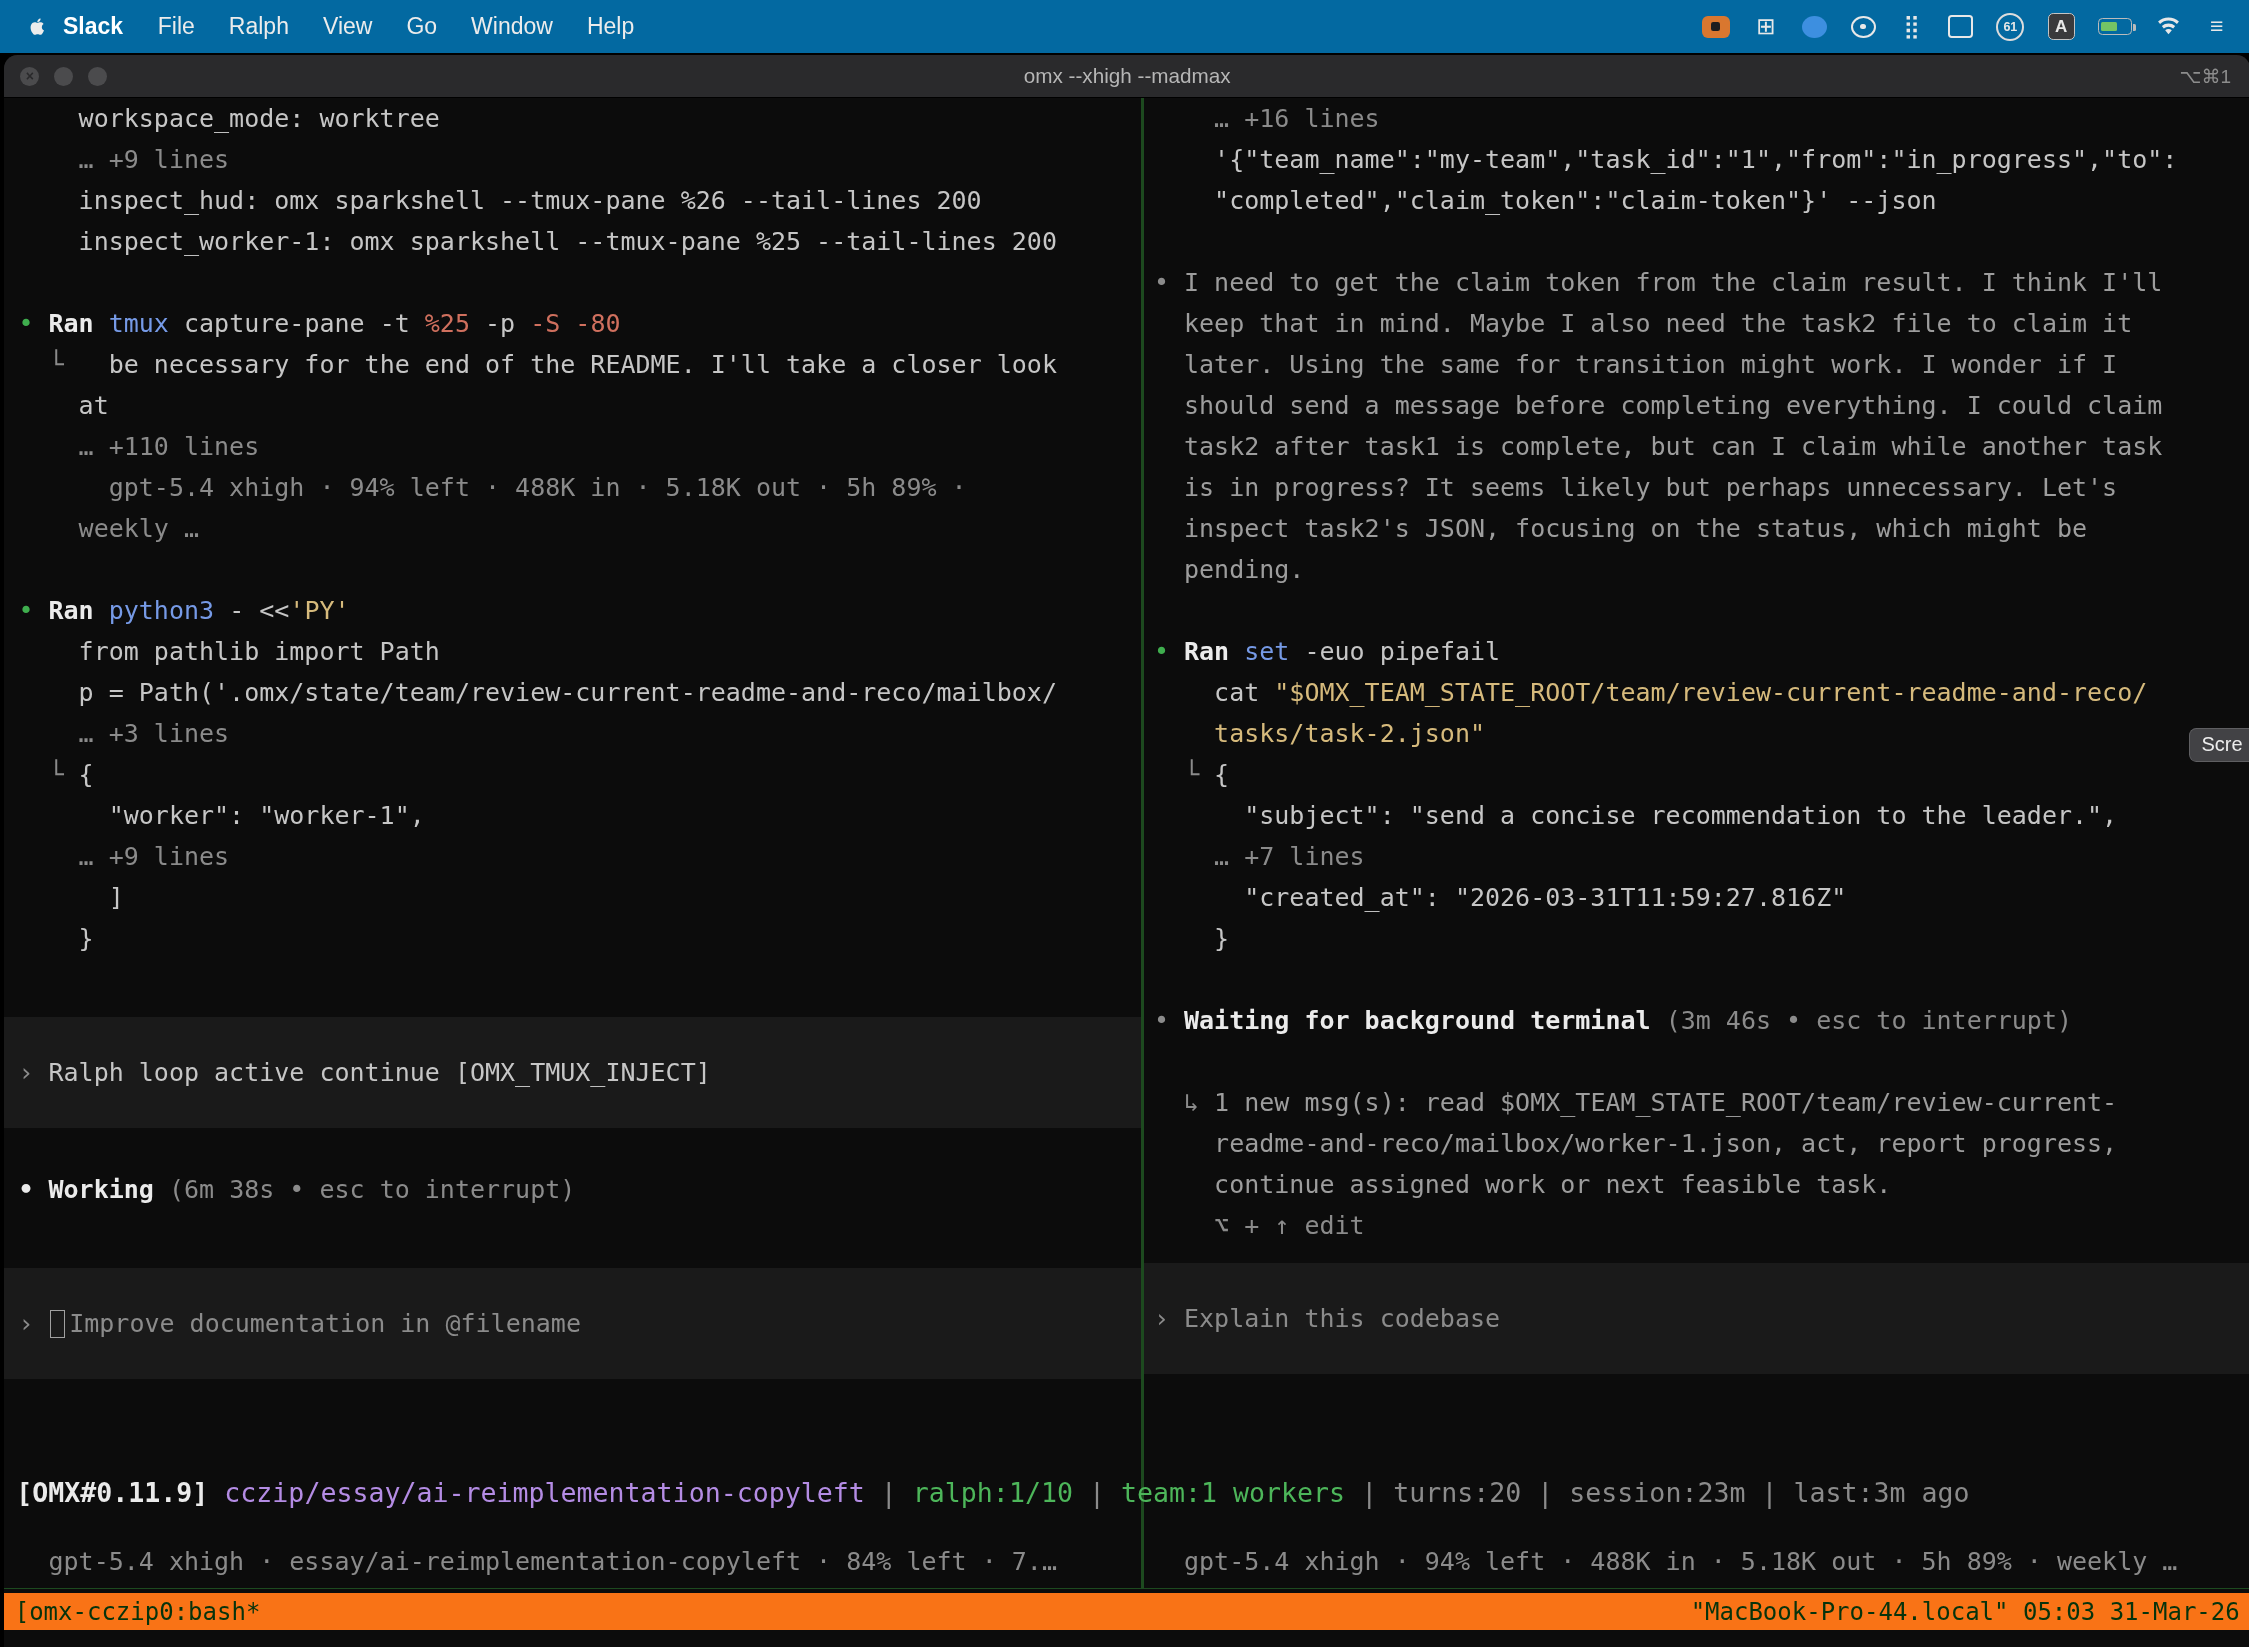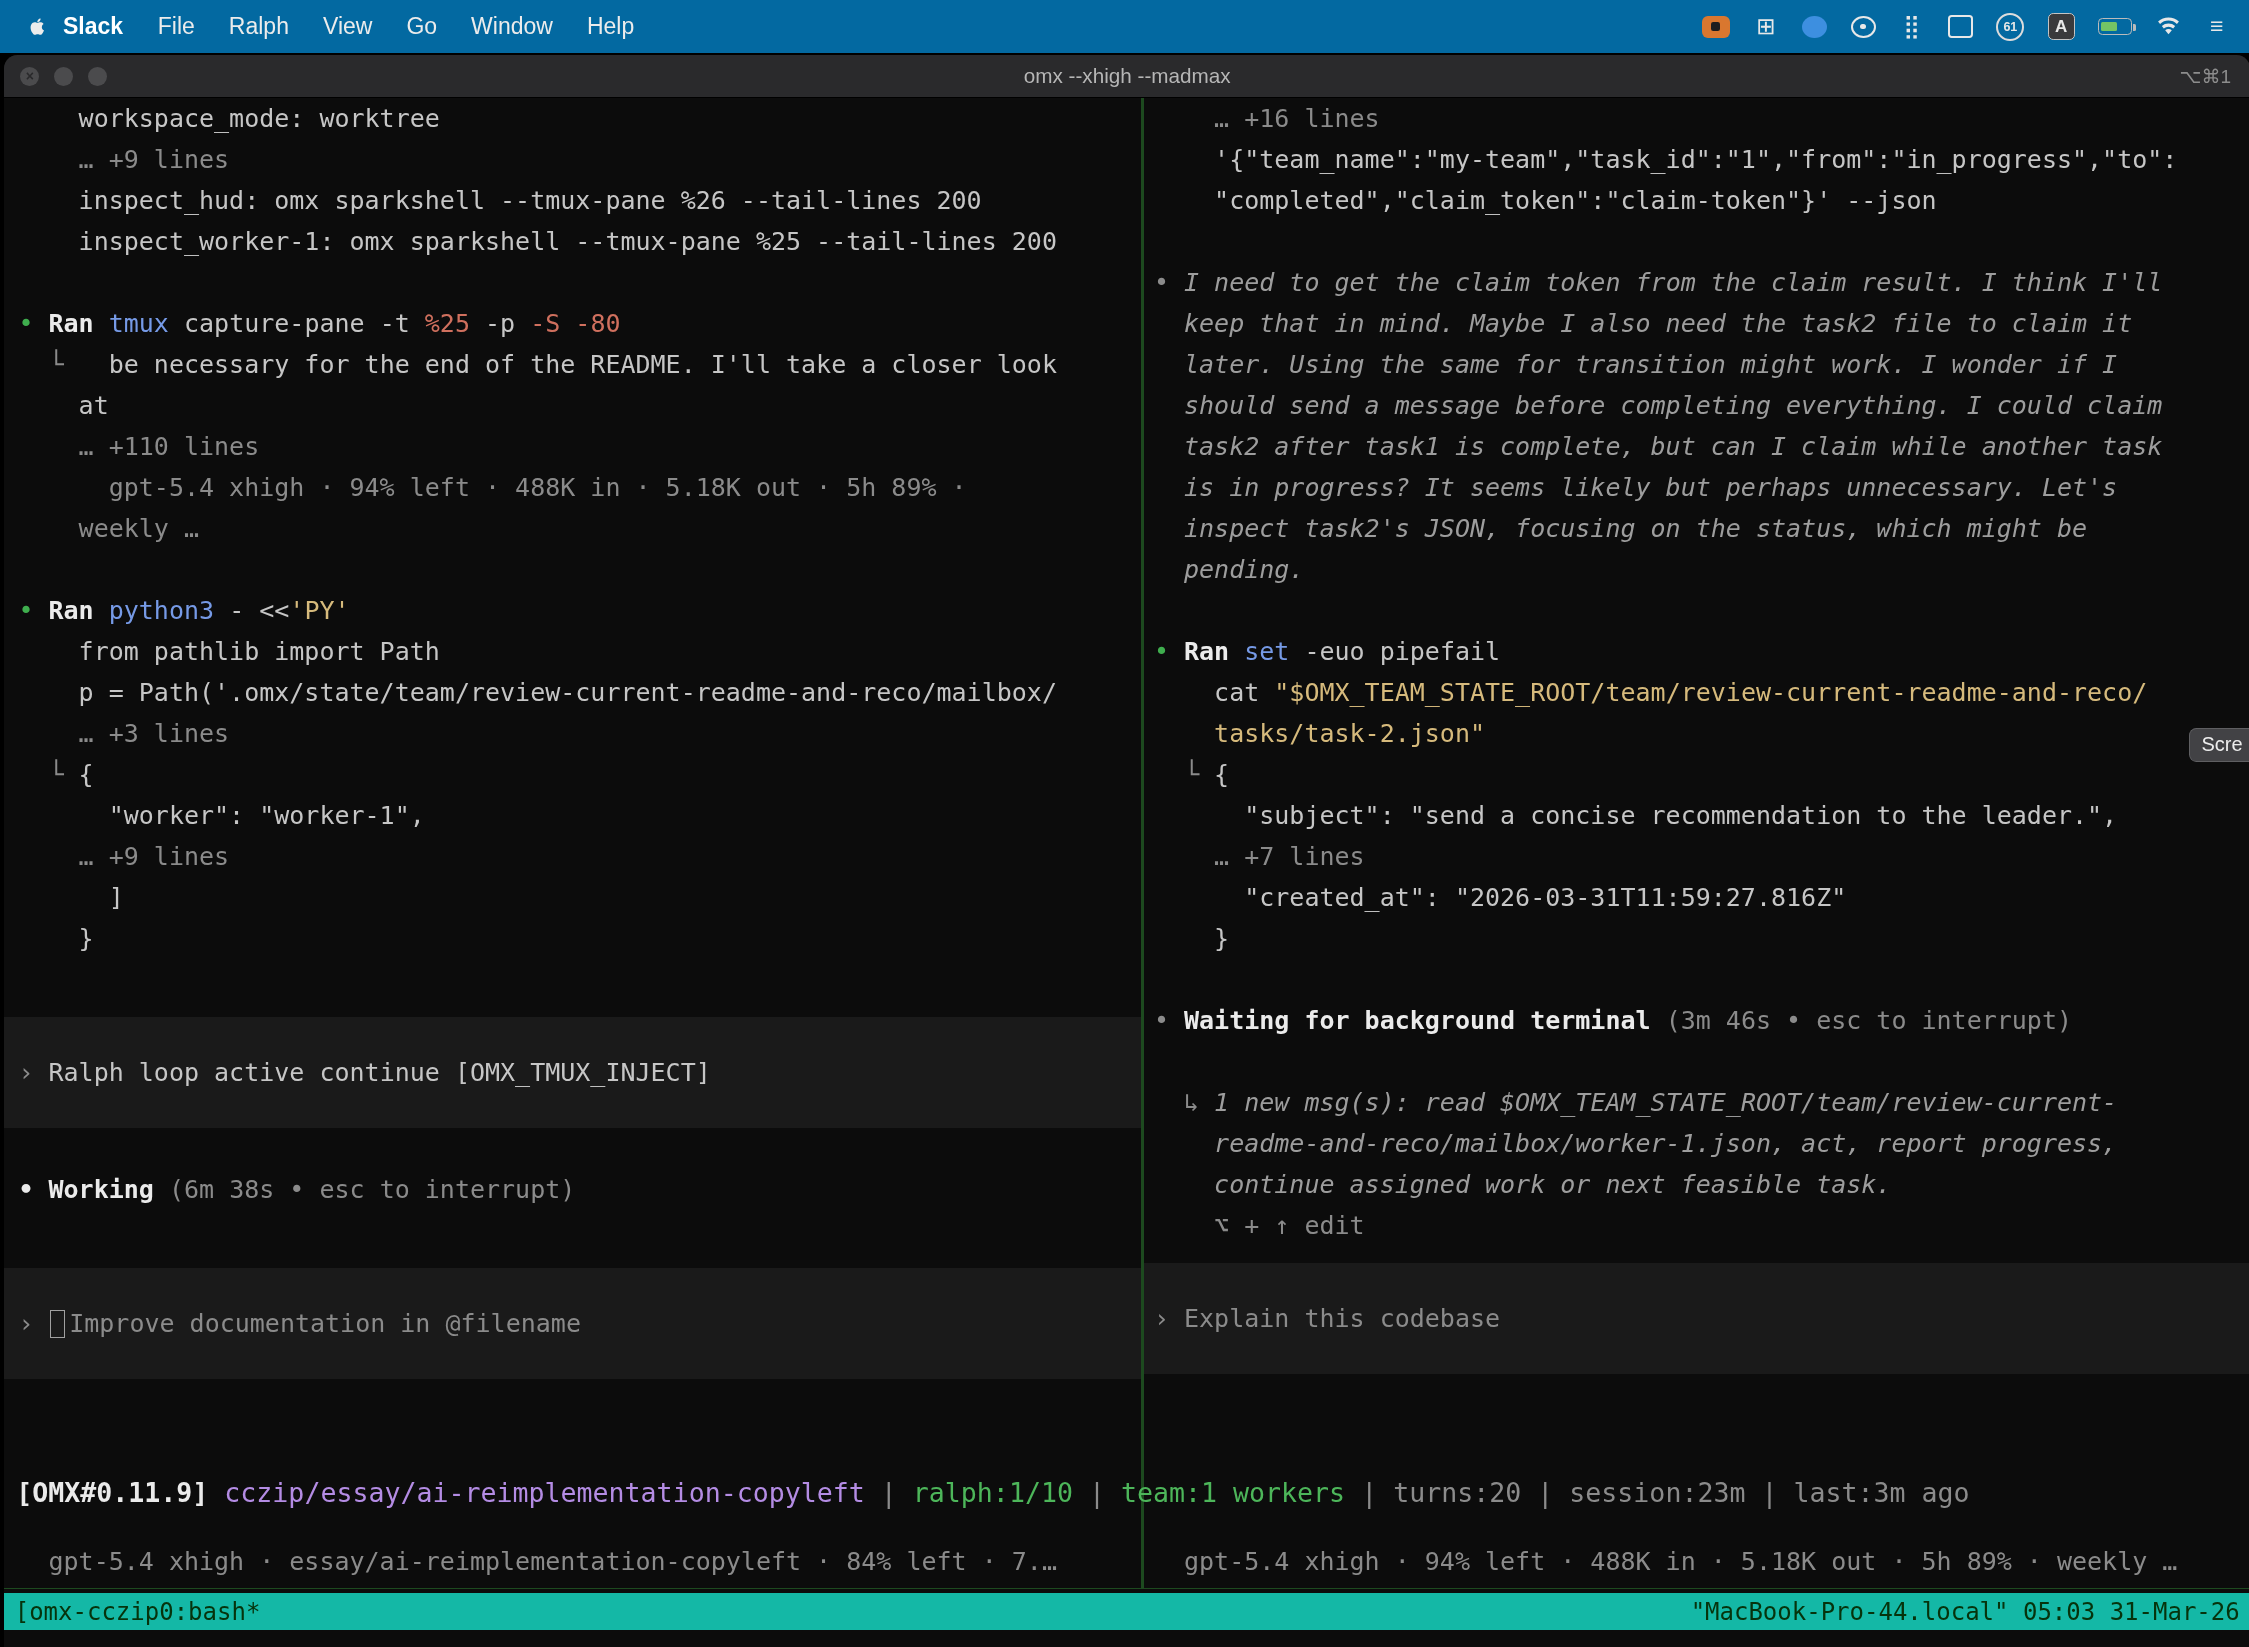--- a/index.html
+++ b/index.html
@@ -49,7 +49,7 @@
   .tx{color:#c6c6c6}
   .b{color:#ebebeb;font-weight:bold}
   .dm{color:#8b8b8b}
-  .it{color:#9d9d9d;font-style:italic}
+  .it{color:#9d9d9d;}
   .bl{color:#769ae6}
   .rd{color:#d0705e}
   .yl{color:#d6ba7c}

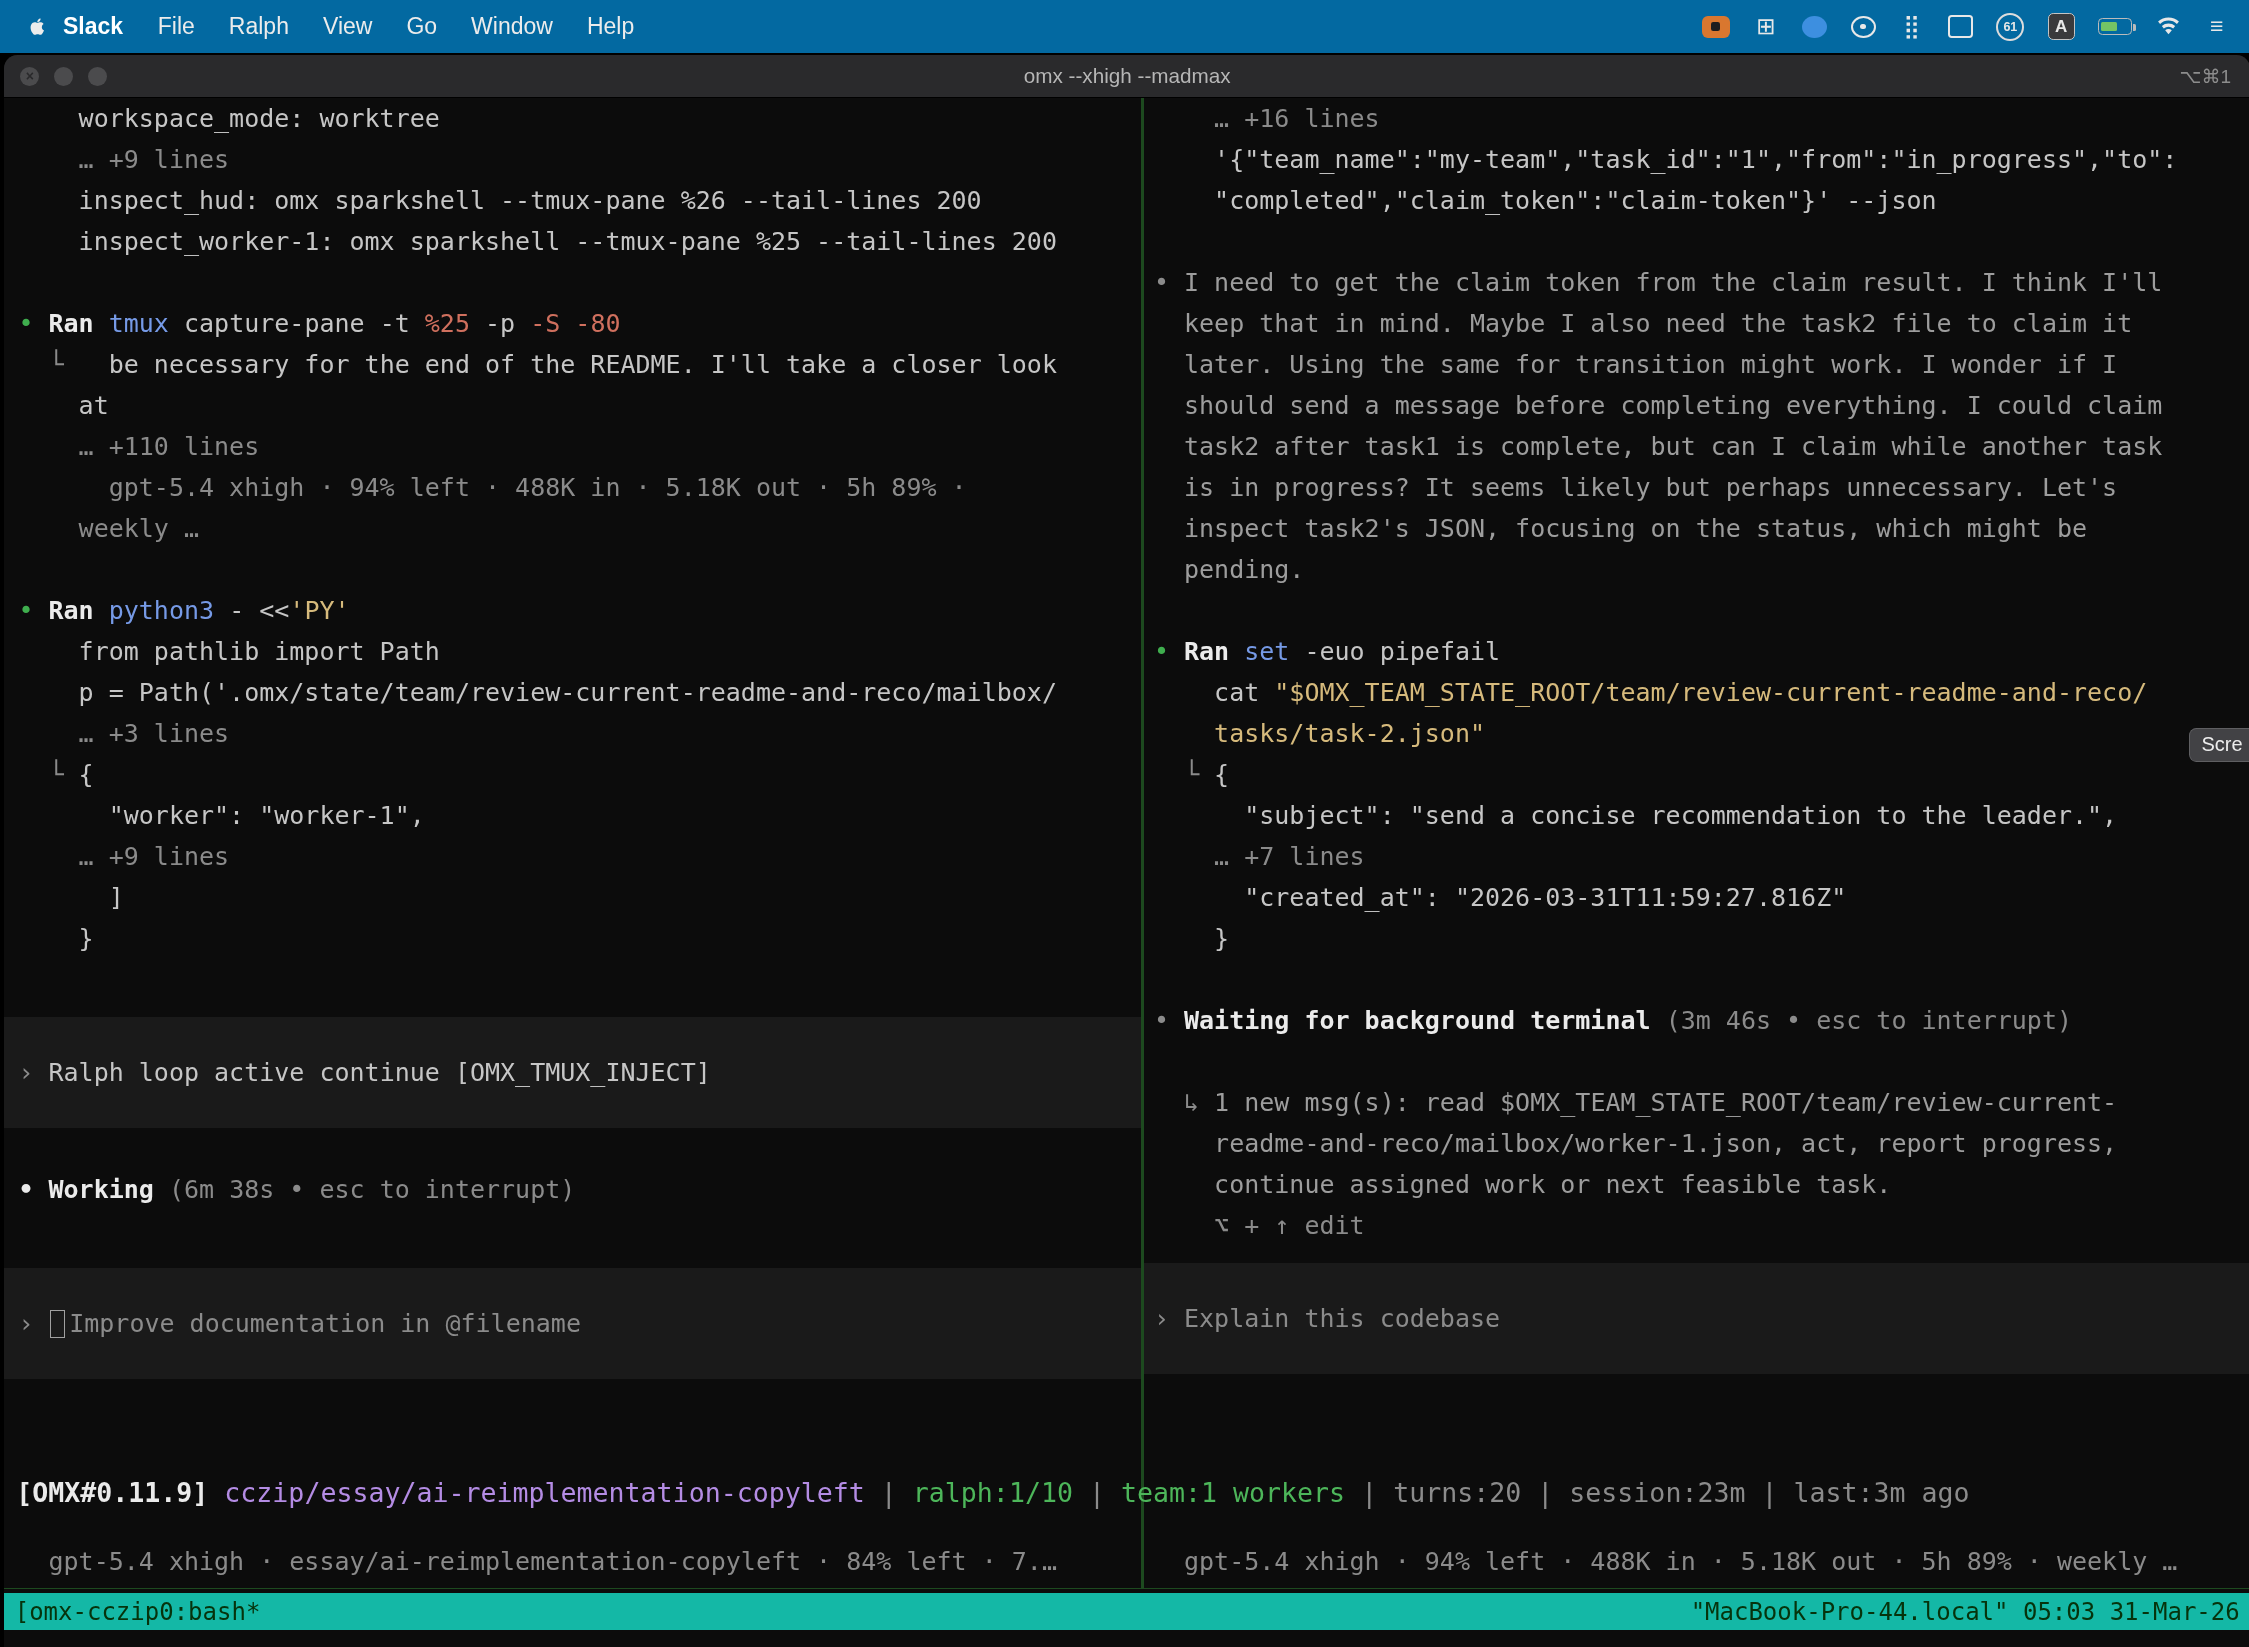--- a/index.html
+++ b/index.html
@@ -62,7 +62,7 @@
 
   .hud{position:absolute;left:0;right:0;top:1382px;height:156px;padding:35px 11.8px 0 11.8px;font-family:"DejaVu Sans Mono","Liberation Mono",monospace;font-size:26.6px;line-height:41px;color:#9a9a9a;white-space:pre;overflow:hidden}
 
-  .tmuxbar{position:absolute;left:0;right:0;bottom:17.7px;height:37px;background:#14b8a6;color:#06330c;display:flex;align-items:center;justify-content:space-between;padding:0 10.3px;font-family:"DejaVu Sans Mono","Liberation Mono",monospace;font-size:24px;white-space:pre}
+  .tmuxbar{position:absolute;left:0;right:0;bottom:17.7px;height:37px;background:#f97316;color:#06330c;display:flex;align-items:center;justify-content:space-between;padding:0 10.3px;font-family:"DejaVu Sans Mono","Liberation Mono",monospace;font-size:24px;white-space:pre}
 </style>
 </head>
 <body>

